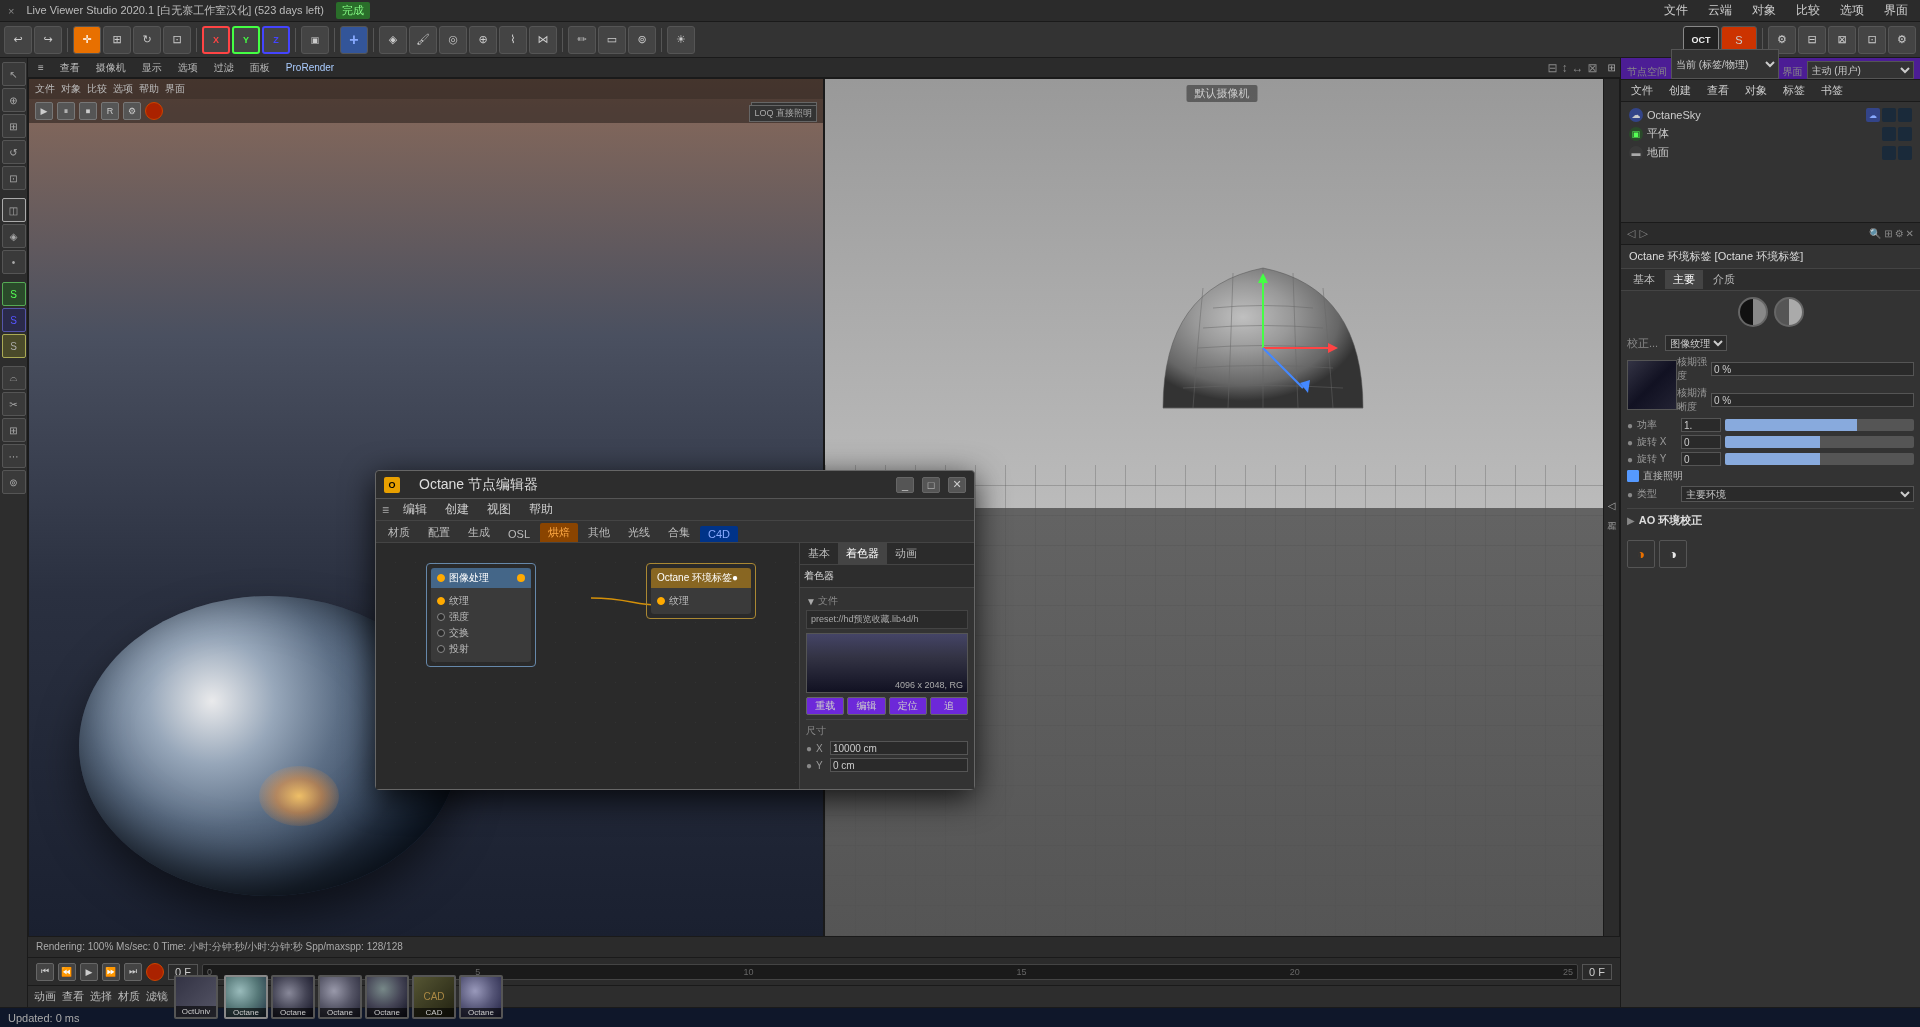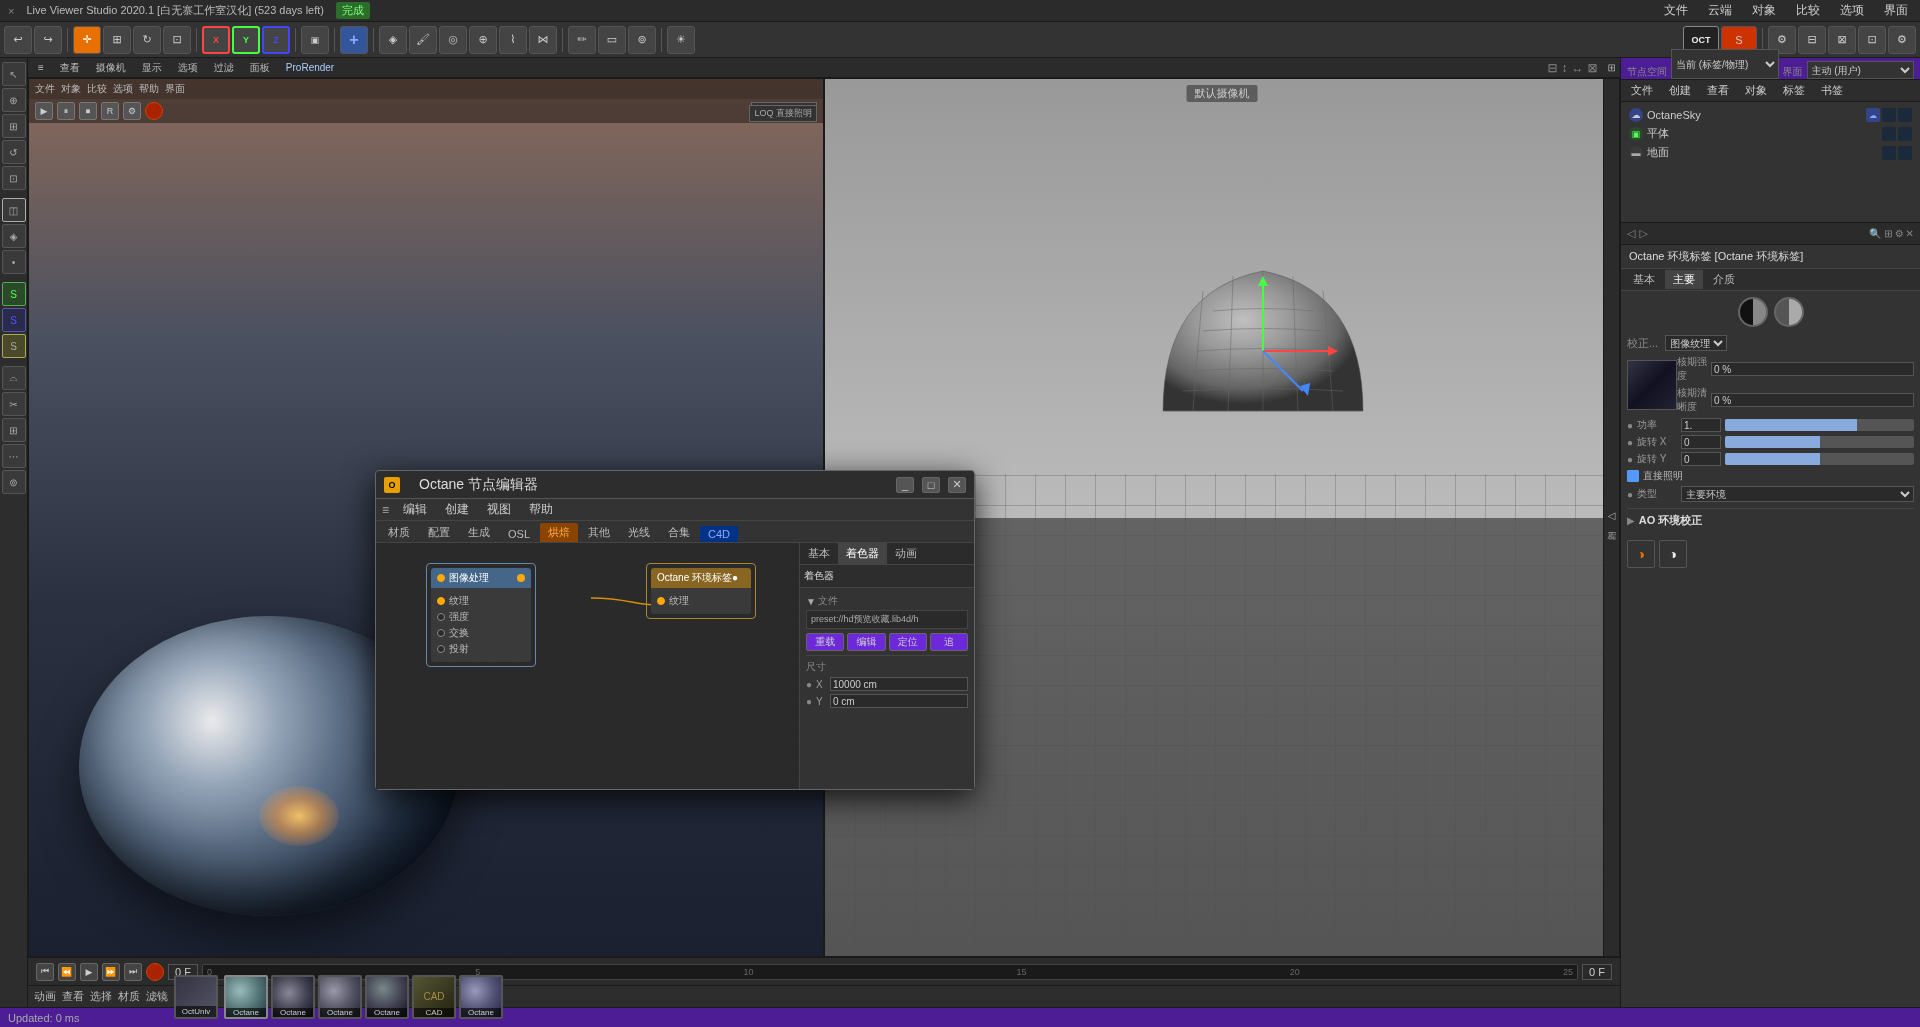--- a/index.html
+++ b/index.html
@@ -1094,6 +1094,10 @@
           </div>
           <div style="font-size:9px;color:#aaa;background:#2a2a2a;border:1px solid #444;padding:2px 4px;margin-bottom:4px;overflow:hidden;text-overflow:ellipsis;white-space:nowrap;">preset://hd预览收藏.lib4d/h</div>
 
+          <div class="props-img-preview">
+            <div style="width:100%;height:100%;background:linear-gradient(180deg,#446 0%,#334 40%,#112 100%);"></div>
+            <span class="preview-size-label">4096 x 2048, RG</span>
+          </div>
 
           <div class="btn-row">
             <div class="small-btn">重载</div>

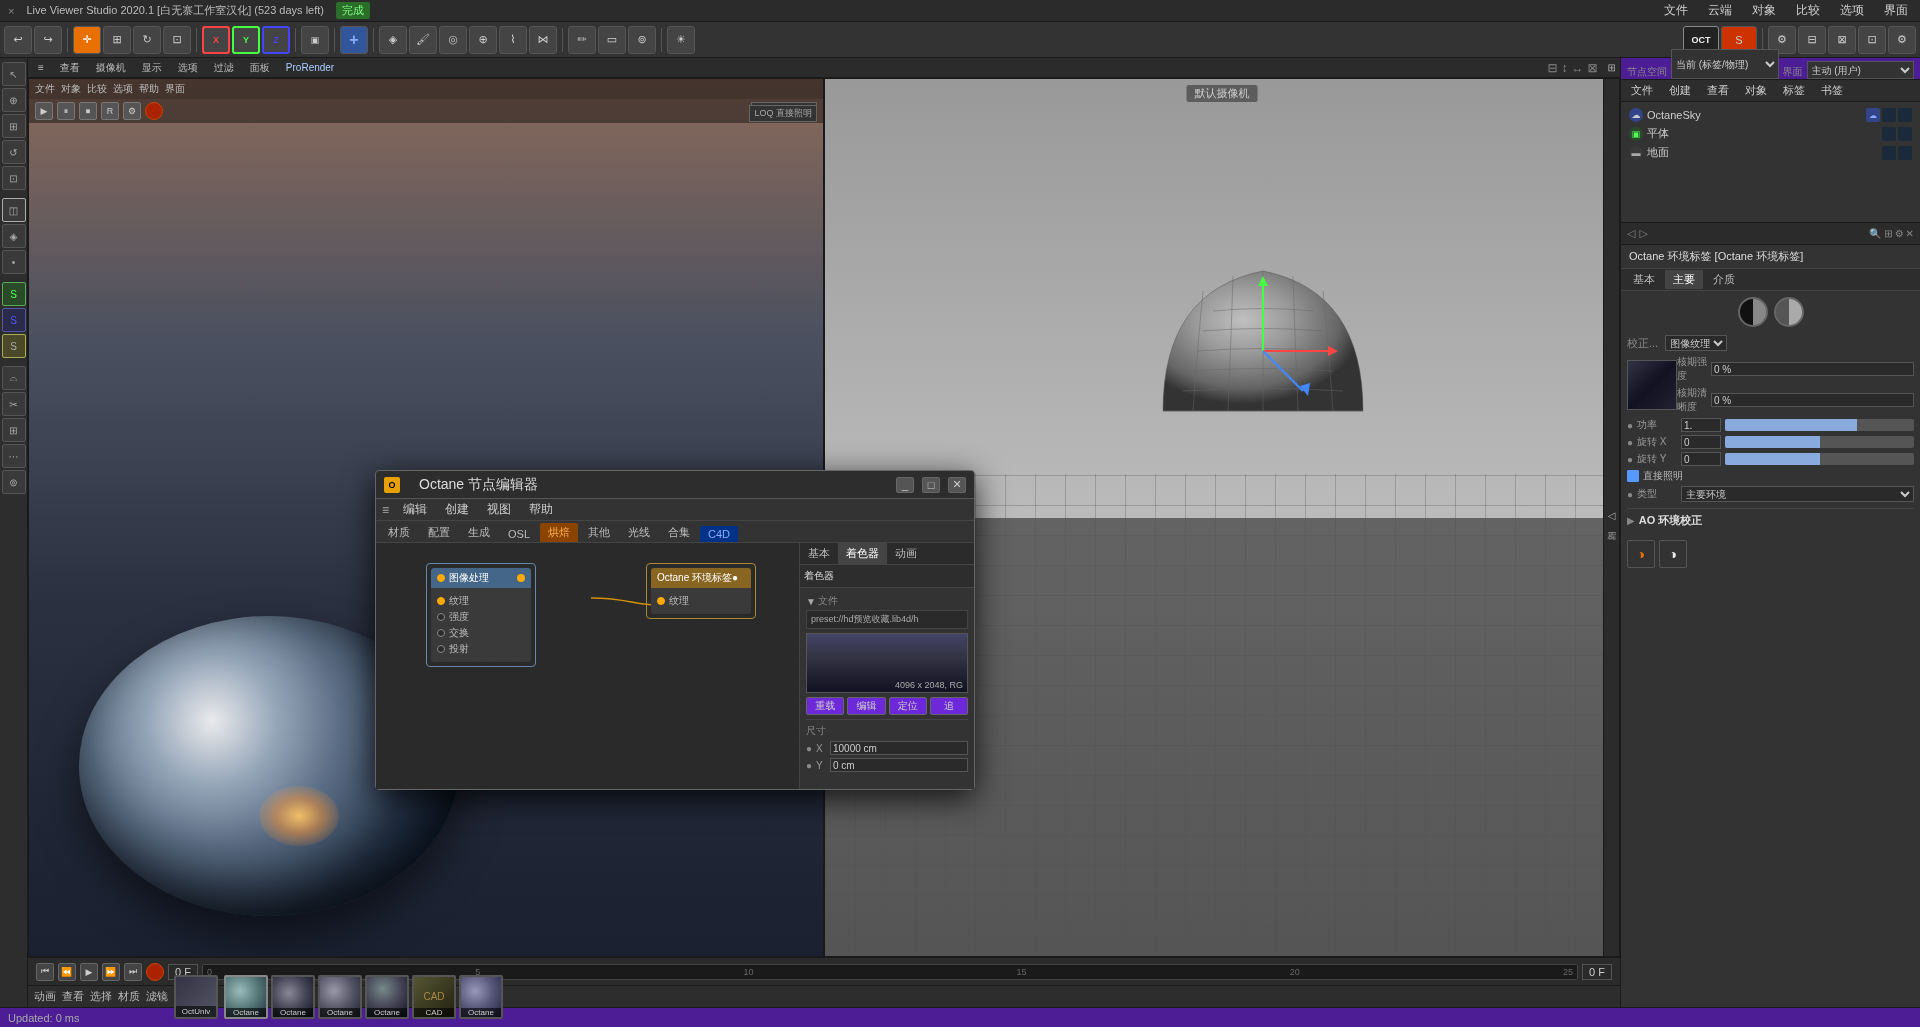--- a/index.html
+++ b/index.html
@@ -770,6 +770,9 @@
       </div>
     </div>
 
+    <div class="render-status">
+      <span style="font-size:10px;">Rendering: 100%  Ms/sec: 0  Time: 小时:分钟:秒/小时:分钟:秒  Spp/maxspp: 128/128</span>
+    </div>
 
     <div class="timeline-bar" style="height:28px;background:#2b2b2b;border-top:1px solid #1a1a1a;display:flex;align-items:center;padding:0 8px;gap:4px;">
       <div style="width:18px;height:18px;background:#444;border:1px solid #666;border-radius:2px;display:flex;align-items:center;justify-content:center;font-size:9px;cursor:pointer;">⏮</div>

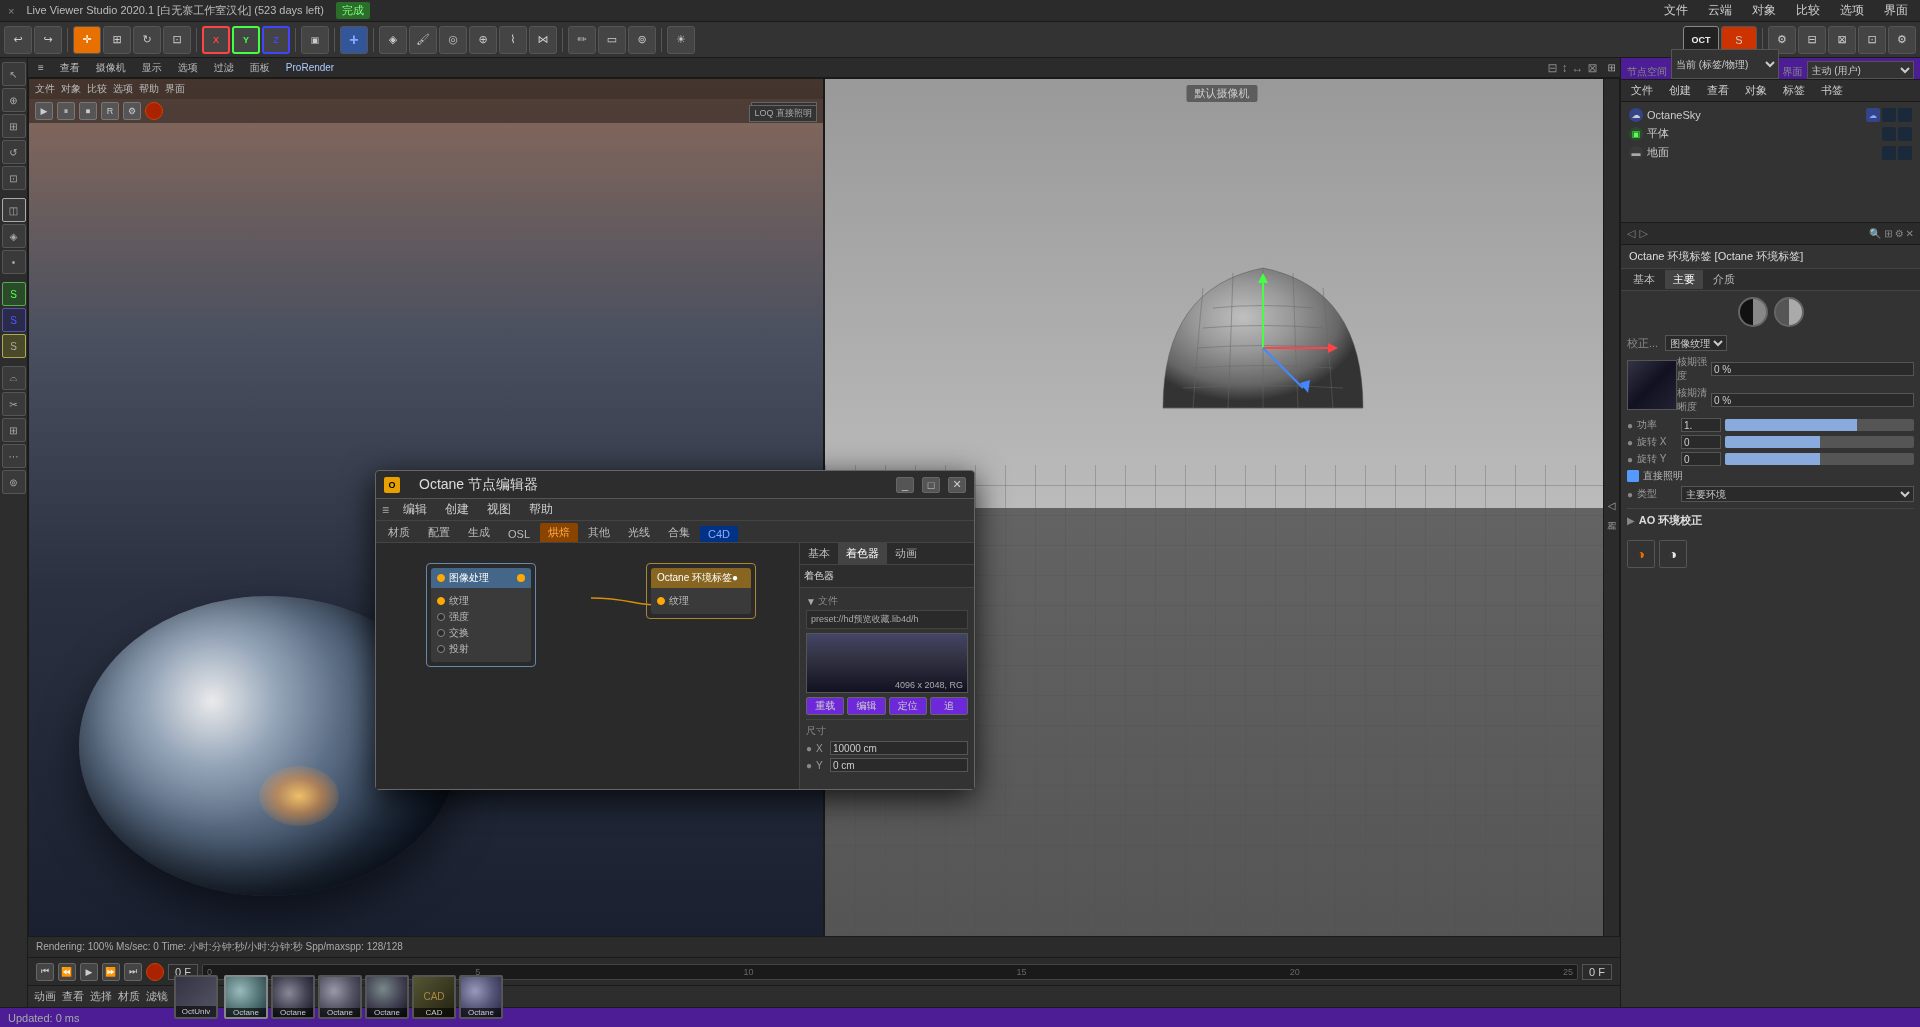--- a/index.html
+++ b/index.html
@@ -504,7 +504,7 @@
     
     .status-bar {
       height: 20px;
-      background: #4c1d95;
+      background: #0f172a;
       display: flex;
       align-items: center;
       padding: 0 8px;

